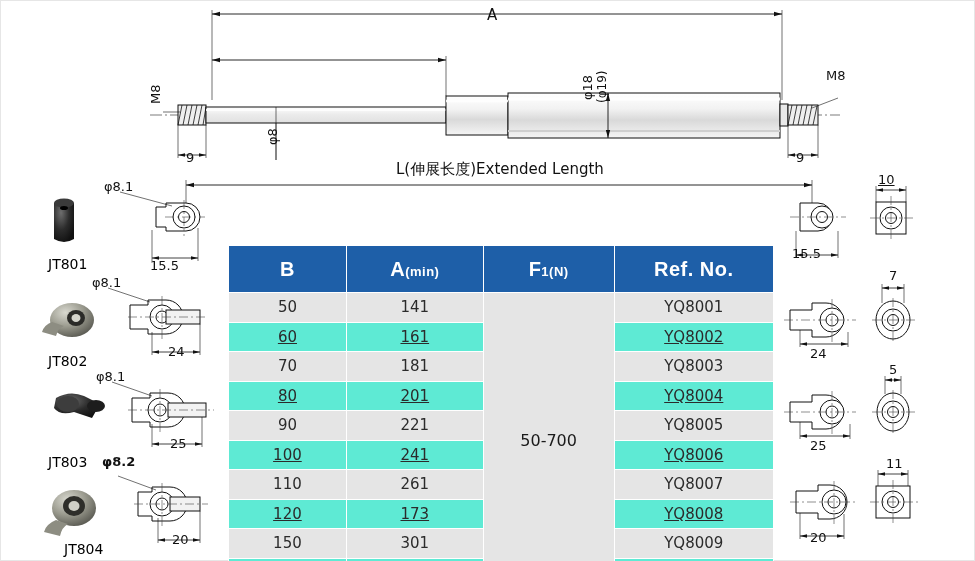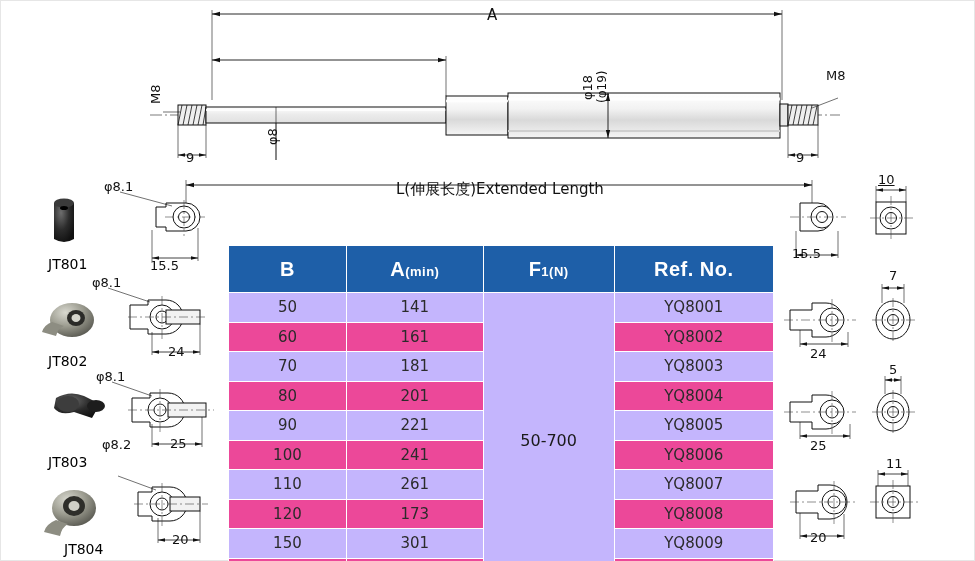--- a/index.html
+++ b/index.html
@@ -327,7 +327,7 @@
   </svg>
 
   <div class="lbl big" style="left:487px;top:6px;">A</div>
-  <div class="lbl big" style="left:396px;top:180px;">L(伸展长度)Extended Length</div>
+  <div class="lbl big" style="left:396px;top:160px;">L(伸展长度)Extended Length</div>
 
   <div class="lbl vert" style="left:580px;top:100px;">φ18</div>
   <div class="lbl vert sm" style="left:595px;top:103px;">(φ19)</div>

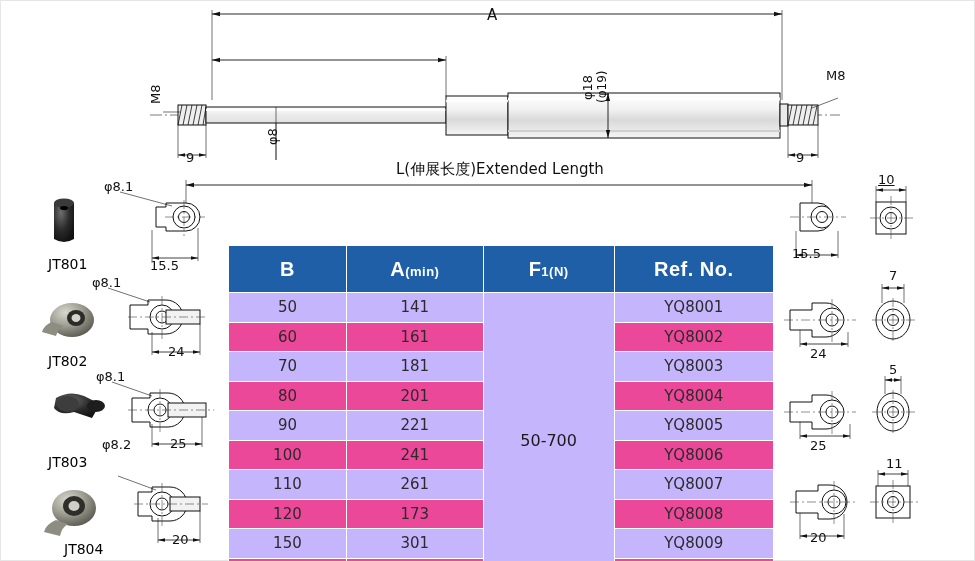--- a/index.html
+++ b/index.html
@@ -41,7 +41,7 @@
     border:1px solid #ffffff;
     font-family:"DejaVu Sans", sans-serif;
   }
-  .spec-table tr.odd td{background:#c4b5fd;}
+  .spec-table tr.odd td{background:#e5e5e5;}
   .spec-table tr.even td{background:#ec4899;}
   .spec-table td.force{
     background:#bdbdbd;

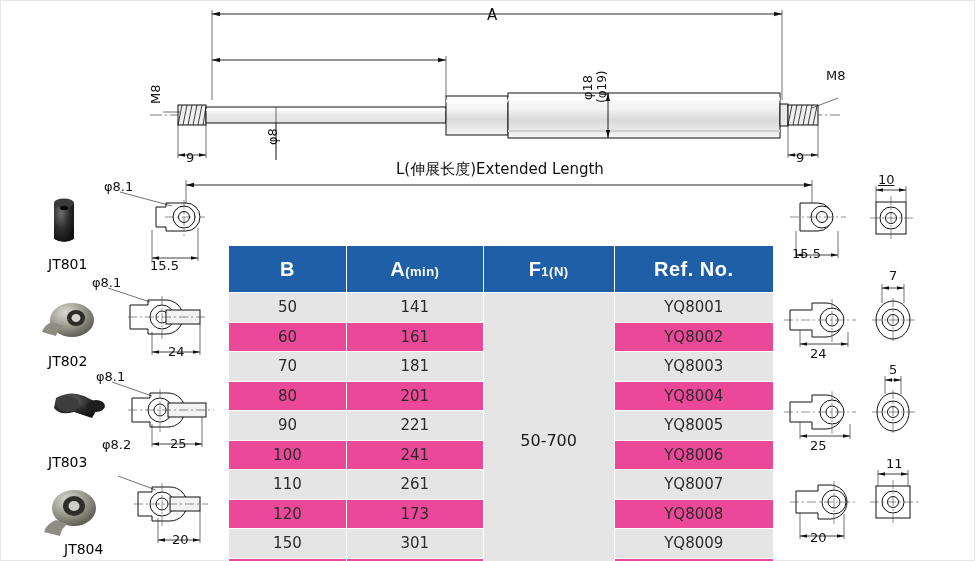--- a/index.html
+++ b/index.html
@@ -42,7 +42,7 @@
     font-family:"DejaVu Sans", sans-serif;
   }
   .spec-table tr.odd td{background:#e5e5e5;}
-  .spec-table tr.even td{background:#ec4899;}
+  .spec-table tr.even td{background:#5eead4;text-decoration:underline;}
   .spec-table td.force{
     background:#bdbdbd;
     font-size:16px;

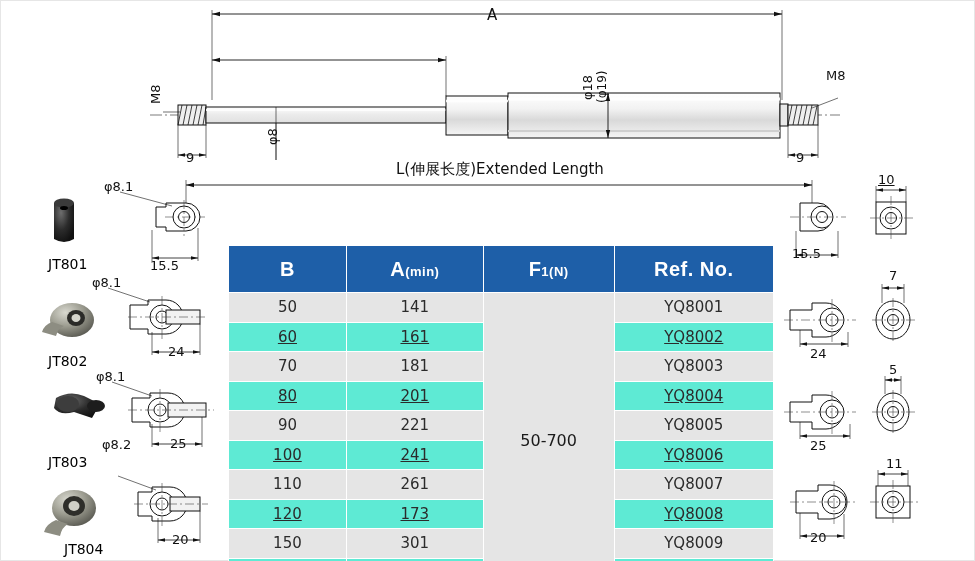--- a/index.html
+++ b/index.html
@@ -350,7 +350,7 @@
   <div class="lbl name" style="left:48px;top:454px;">JT803</div>
   <div class="lbl" style="left:170px;top:436px;">25</div>
 
-  <div class="lbl" style="left:102px;top:437px;">φ8.2</div>
+  <div class="lbl" style="left:102px;top:454px;font-weight:bold;">φ8.2</div>
   <div class="lbl name" style="left:64px;top:541px;">JT804</div>
   <div class="lbl" style="left:172px;top:532px;">20</div>
 

